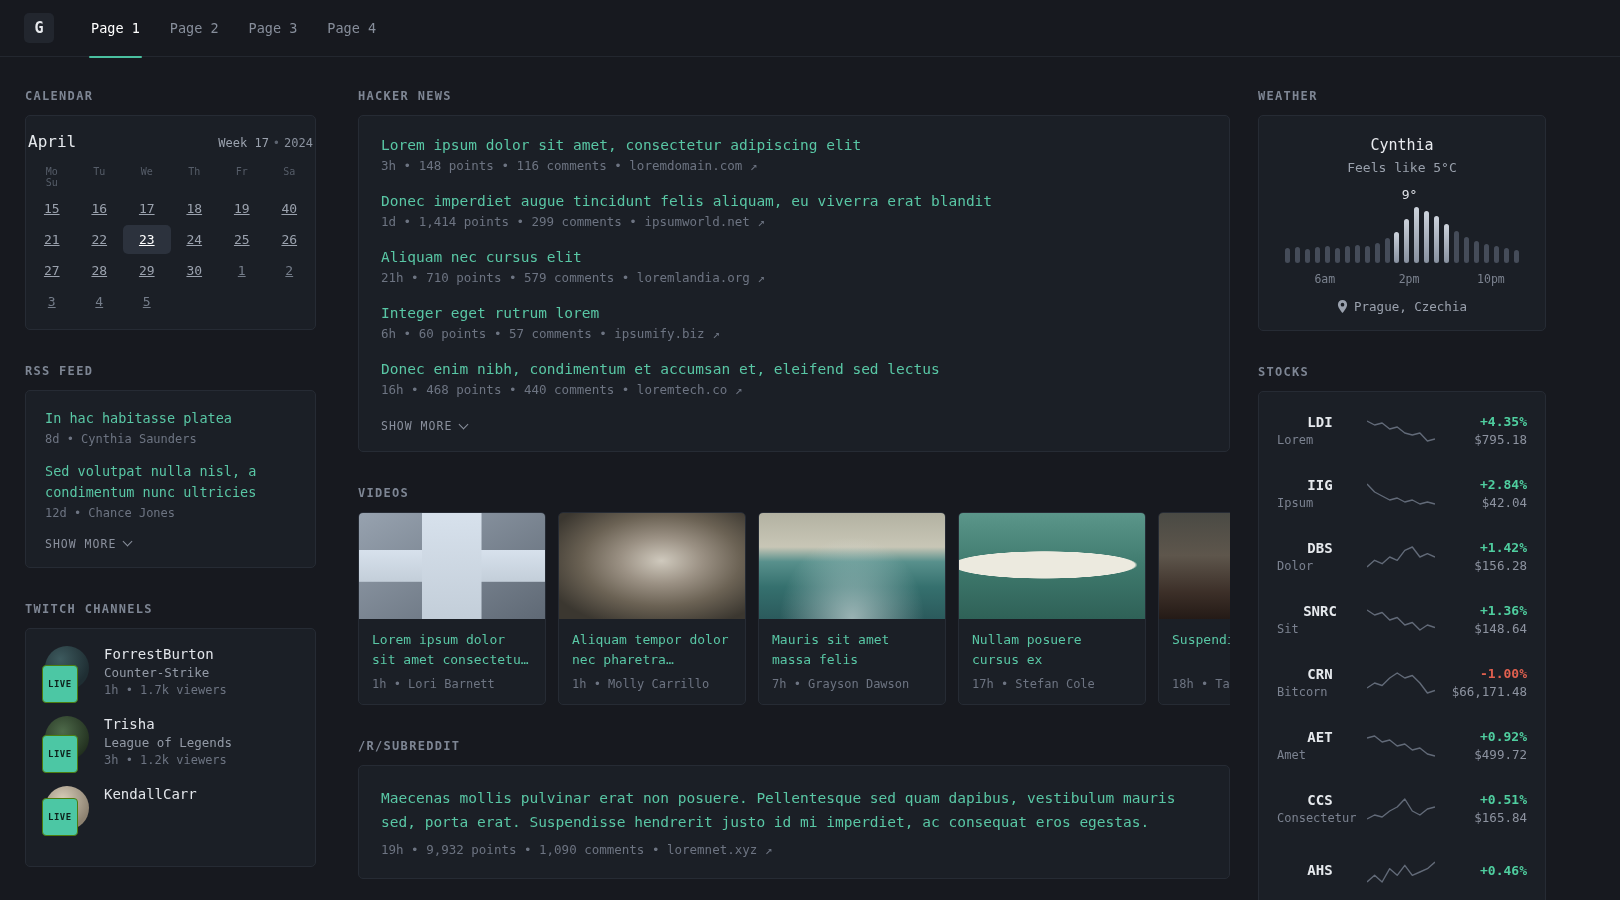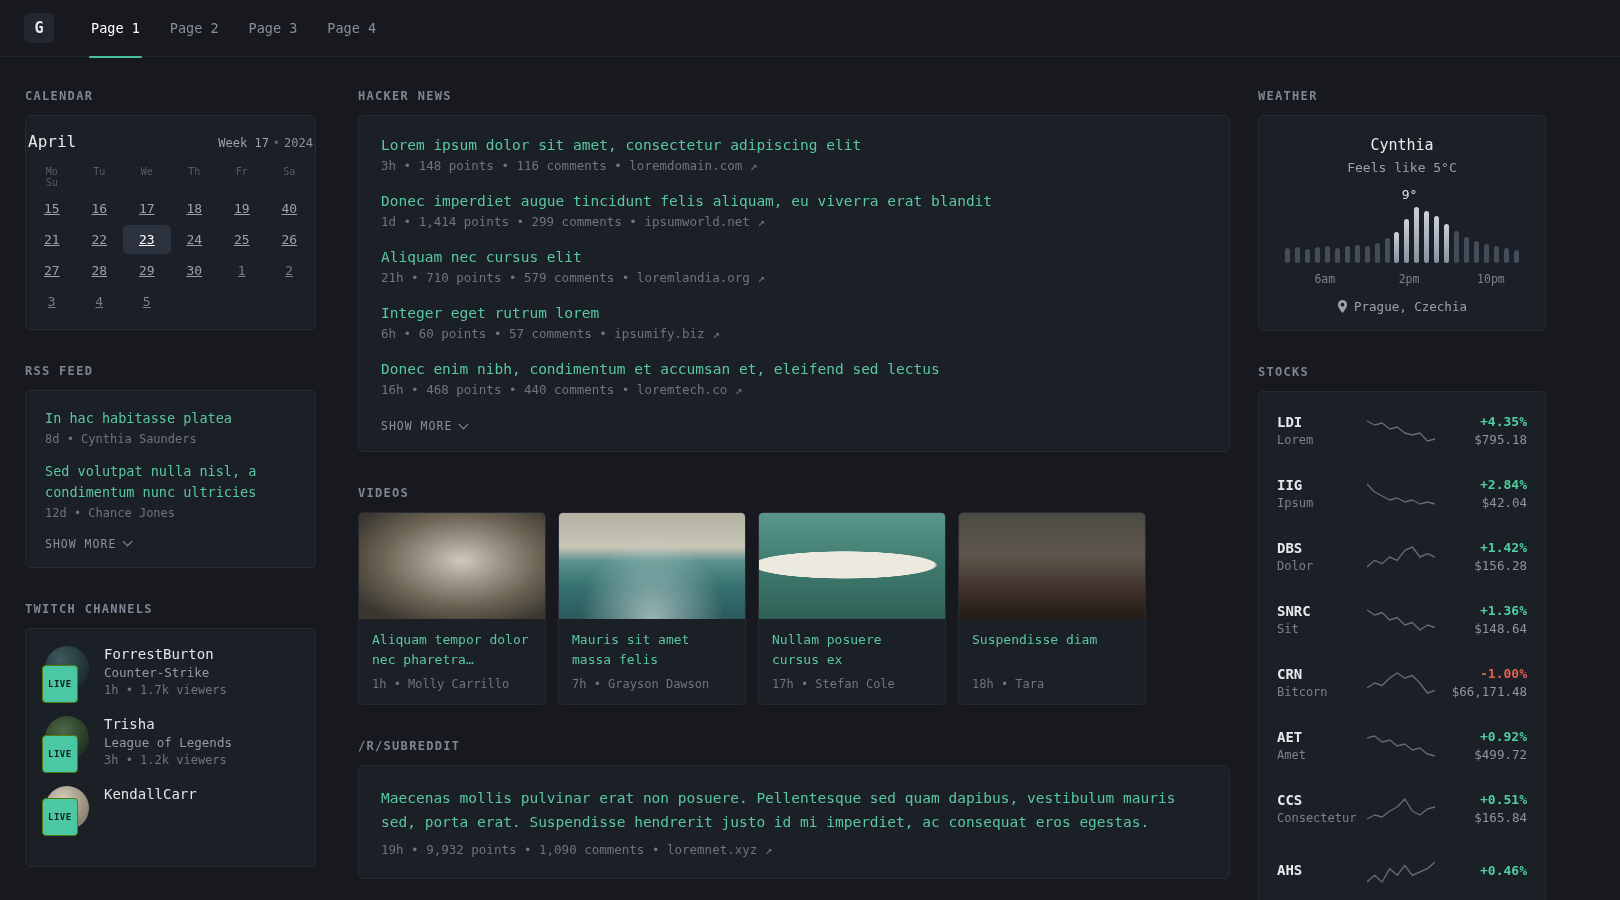--- a/index.html
+++ b/index.html
@@ -101,7 +101,7 @@
   .st-card { padding:15px 18px; }
   .st-row { display:flex; align-items:center; height:47px; margin-bottom:16px; cursor:pointer; }
   .st-left { width:86px; flex:none; }
-  .st-sym { font-size:14px; font-weight:bold; color:#e6e9ed; }
+  .st-sym { font-size:14px; font-weight:bold; color:#e6e9ed;text-align:center; }
   .st-name { font-size:12px; color:#7b8290; margin-top:3px; }
   .st-spark { flex:1; display:flex; justify-content:center; align-items:center; }
   .st-right { width:88px; flex:none; text-align:right; }

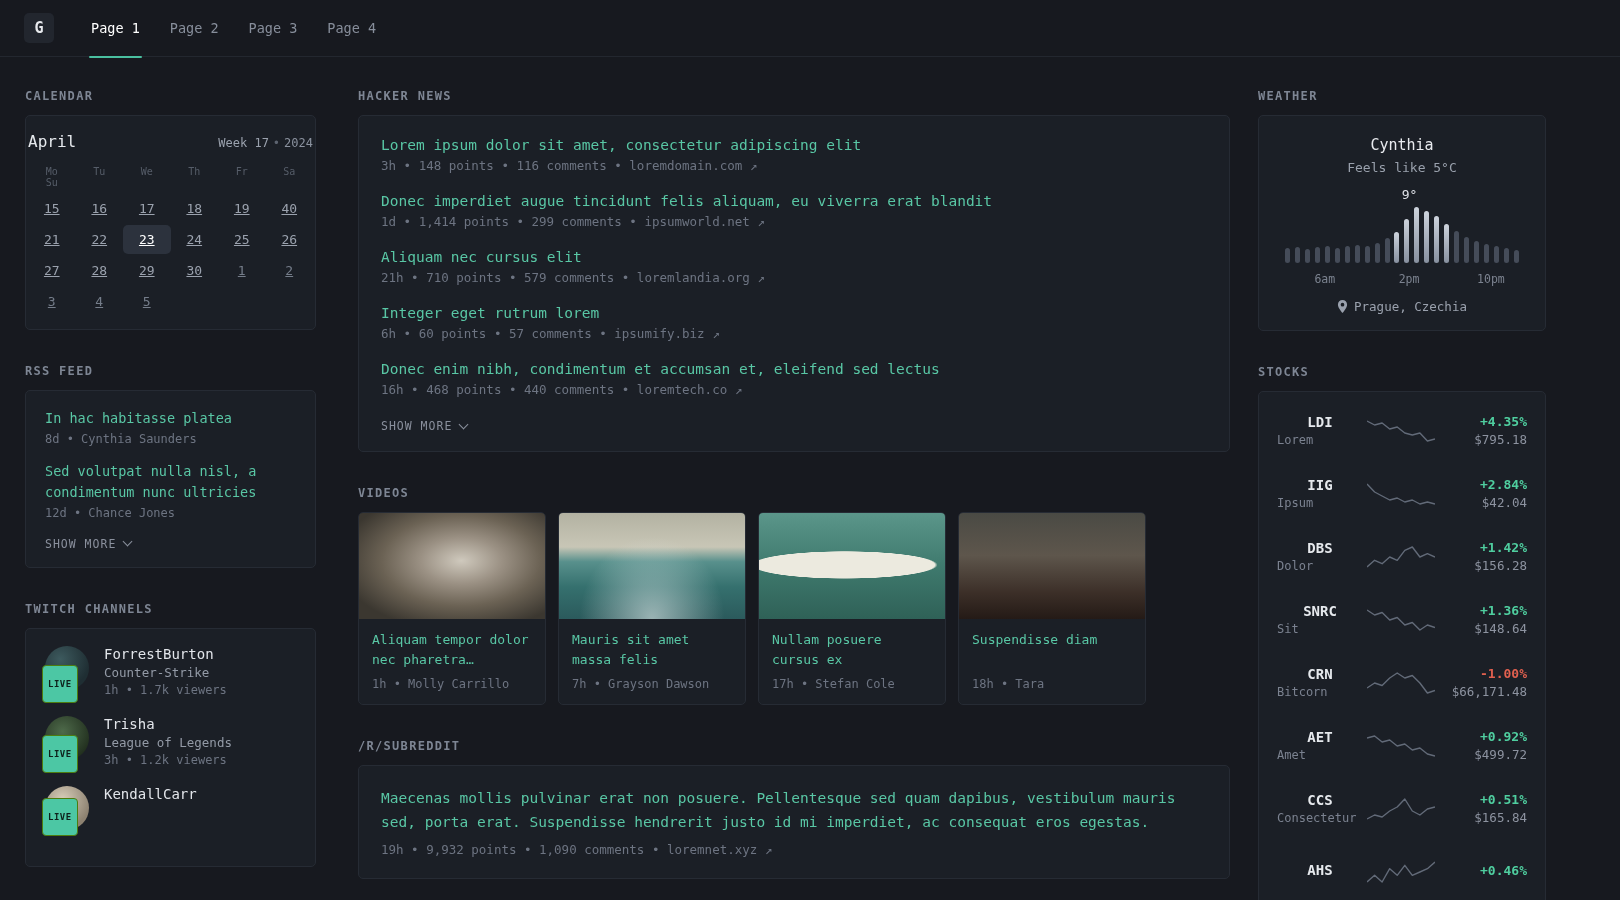--- a/index.html
+++ b/index.html
@@ -264,6 +264,11 @@
     <section class="widget">
       <div class="wtitle">VIDEOS</div>
       <div class="vid-row">
+        <div class="vid-card">
+          <div class="vid-thumb thumb1"></div>
+          <div class="vid-title">Lorem ipsum dolor sit amet consectetu…</div>
+          <div class="vid-meta">1h • Lori Barnett</div>
+        </div>
         <div class="vid-card">
           <div class="vid-thumb thumb2"></div>
           <div class="vid-title">Aliquam tempor dolor nec pharetra…</div>

